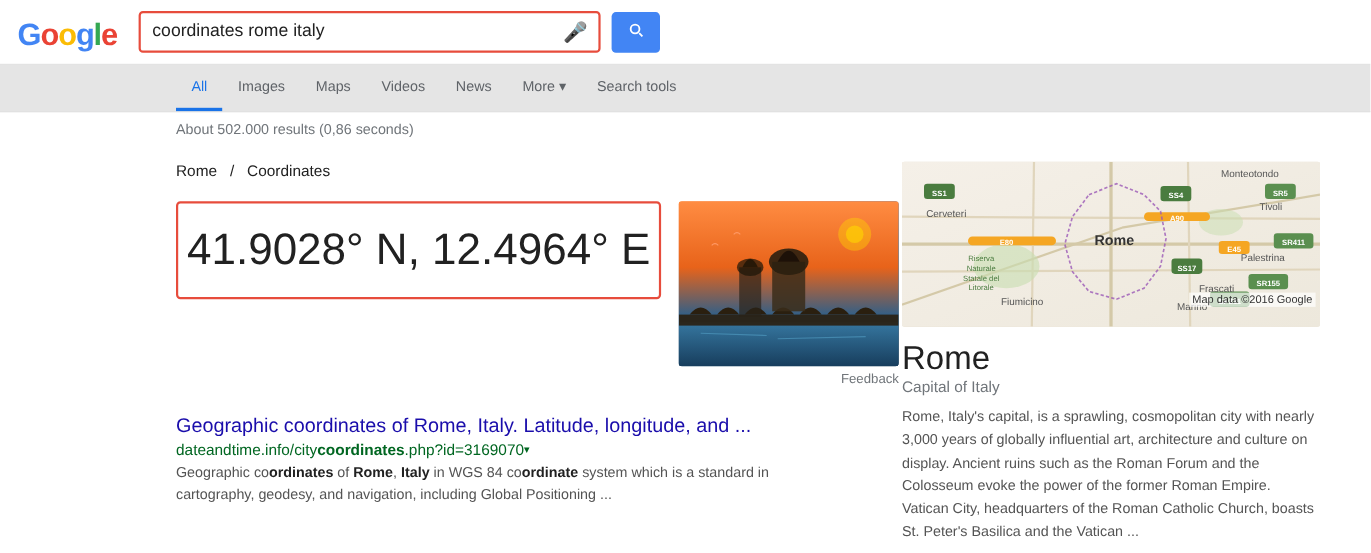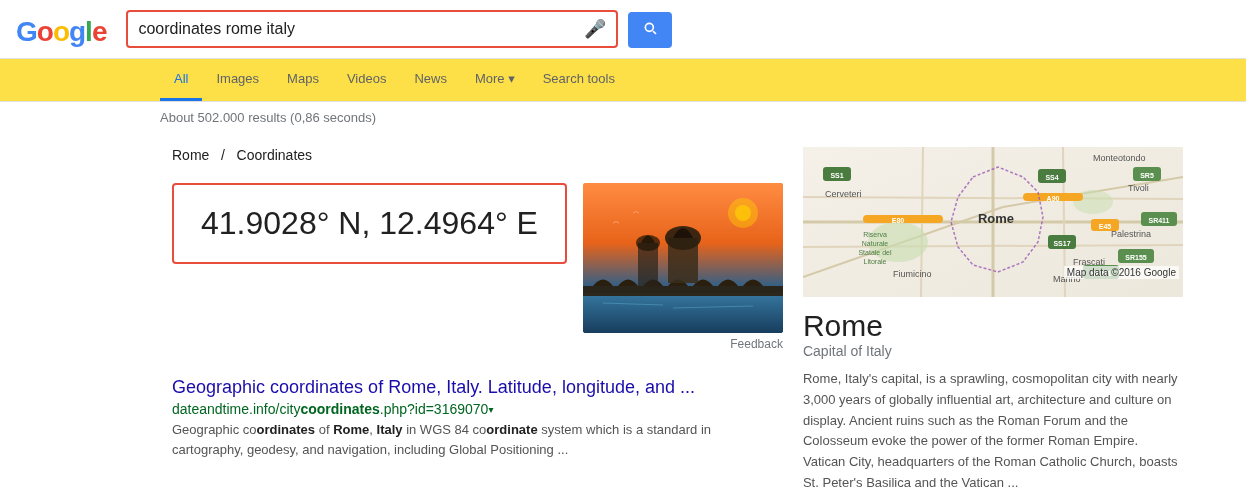--- a/index.html
+++ b/index.html
@@ -35,7 +35,7 @@
       border: 2px solid #e74c3c;
       border-radius: 4px;
       padding: 6px 10px;
-      width: 492px;
+      width: 420px;
       background: #fff;
     }
     .search-input {

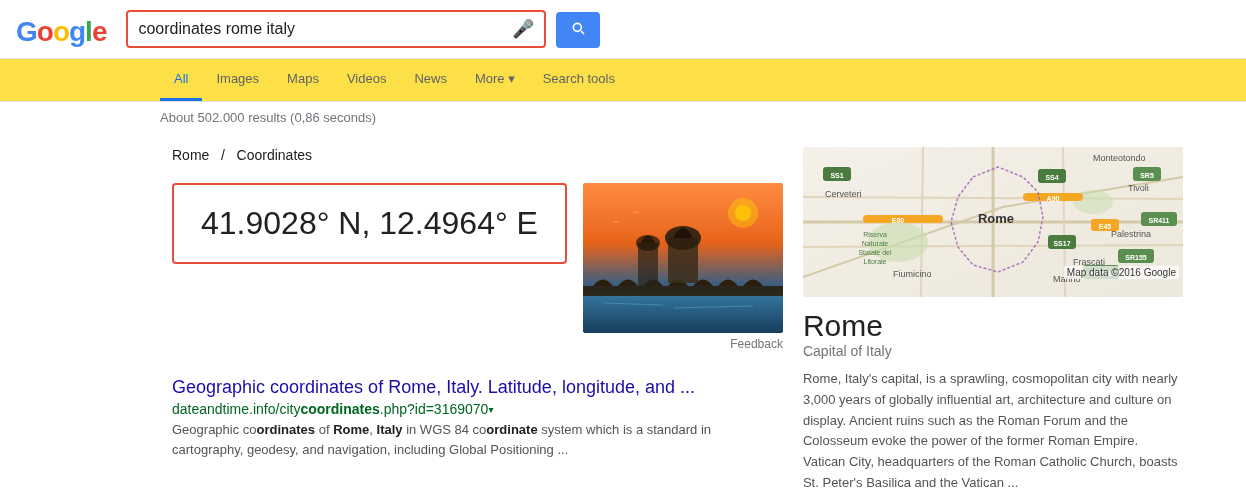--- a/index.html
+++ b/index.html
@@ -68,7 +68,7 @@
       align-items: flex-end;
       padding: 0 160px;
       border-bottom: 1px solid #e0e0e0;
-      background: #fde047;
+      background: #e5e5e5;
     }
     .nav-tab {
       padding: 12px 14px;

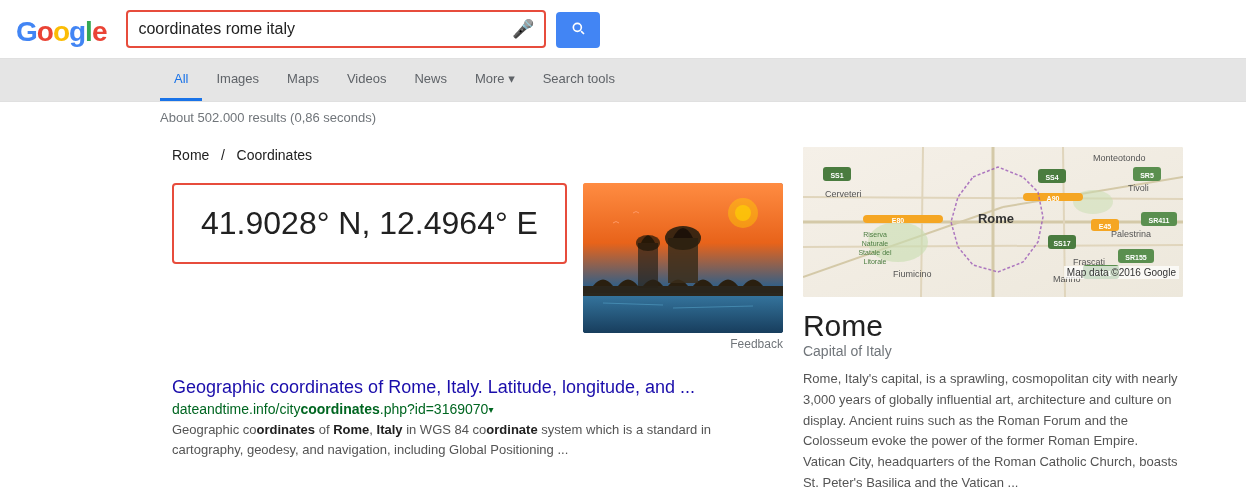--- a/index.html
+++ b/index.html
@@ -98,7 +98,6 @@
       display: flex;
       padding: 0 160px;
       gap: 20px;
-      margin-left: 12px;
     }
     .left-column {
       flex: 1;

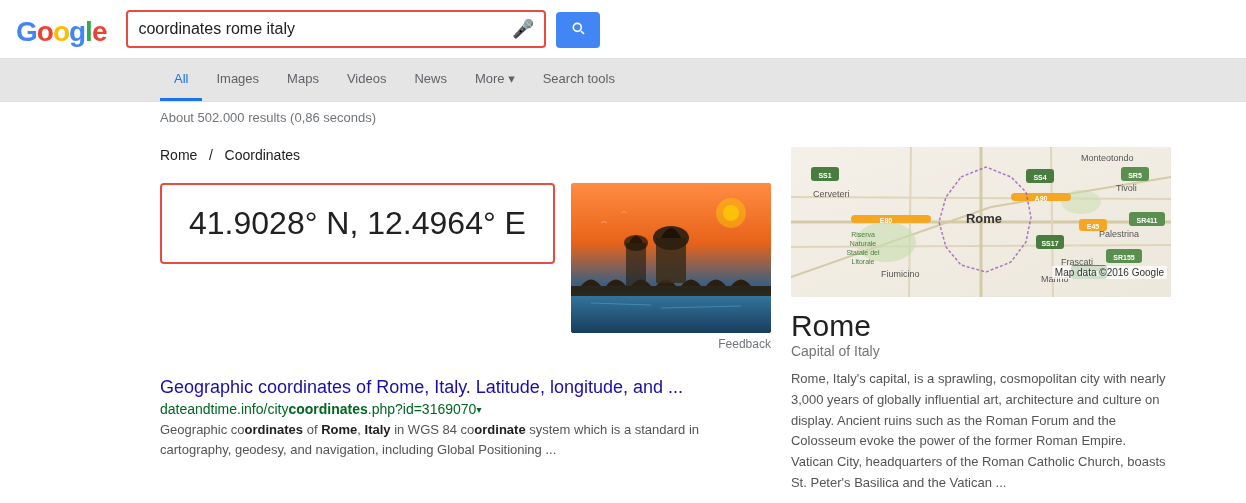--- a/index.html
+++ b/index.html
@@ -125,8 +125,8 @@
     .coord-box {
       border: 2px solid #e74c3c;
       border-radius: 4px;
-      padding: 20px 27px;
-      font-size: 32px;
+      padding: 20px 8px;
+      font-size: 40px;
       font-weight: 400;
       color: #212121;
       white-space: nowrap;

